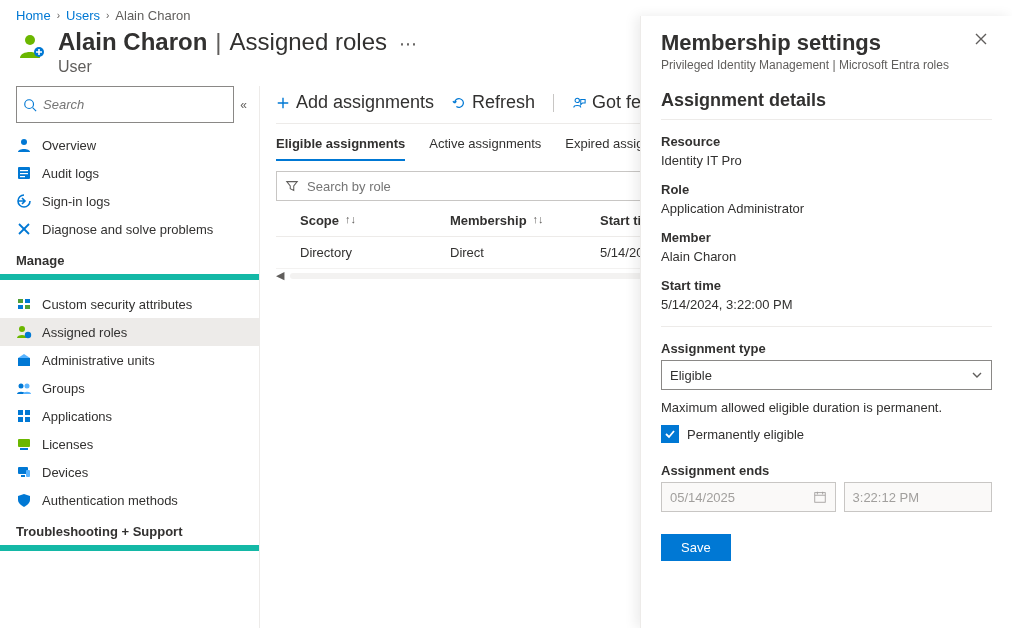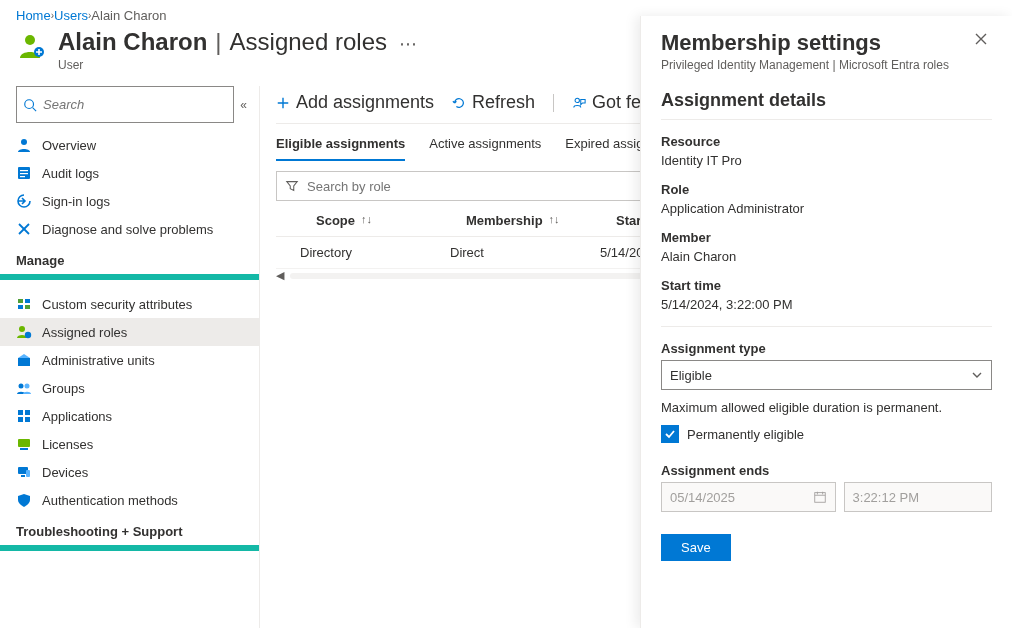--- a/index.html
+++ b/index.html
@@ -18,6 +18,7 @@
   .breadcrumb {
     display: flex;
     align-items: center;
+    gap: 6px;
     padding: 8px 16px 4px 16px;
     font-size: 13px;
   }

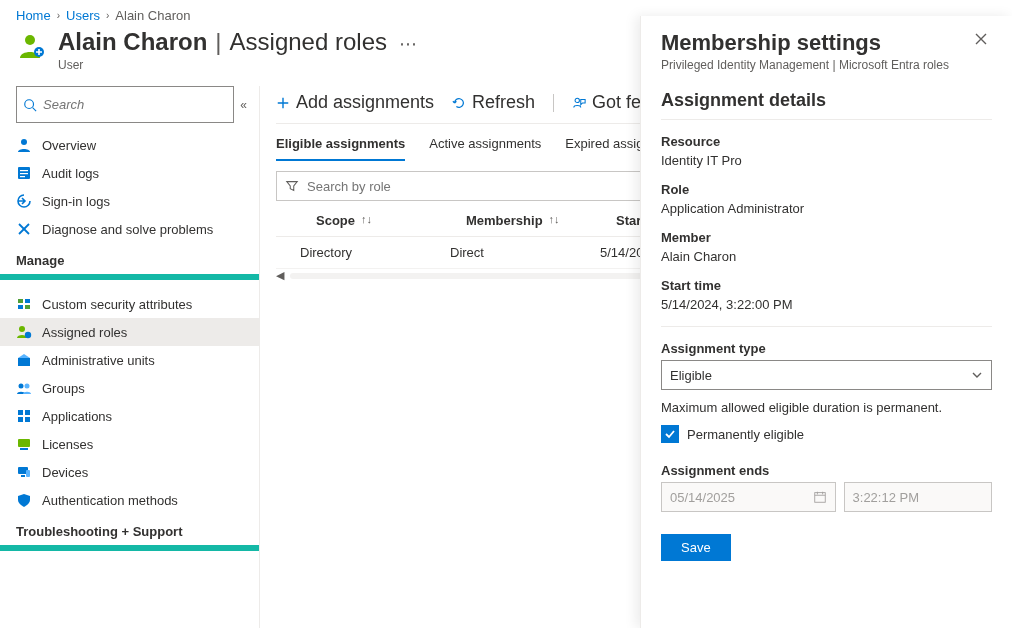--- a/index.html
+++ b/index.html
@@ -42,7 +42,7 @@
   .title-name { font-size: 24px; font-weight: 600; }
   .title-sep { color: #605e5c; font-size: 24px; padding: 0 4px; }
   .title-section { font-size: 24px; font-weight: 400; color: #323130; }
-  .title-sub { color: #605e5c; font-size: 12px; margin-top: 2px; }
+  .title-sub { color: #605e5c; font-size: 16px; margin-top: 2px; }
   .more-btn { margin-left: 8px; color:#605e5c; font-size:18px; padding-top:6px; cursor:pointer; }
 
   

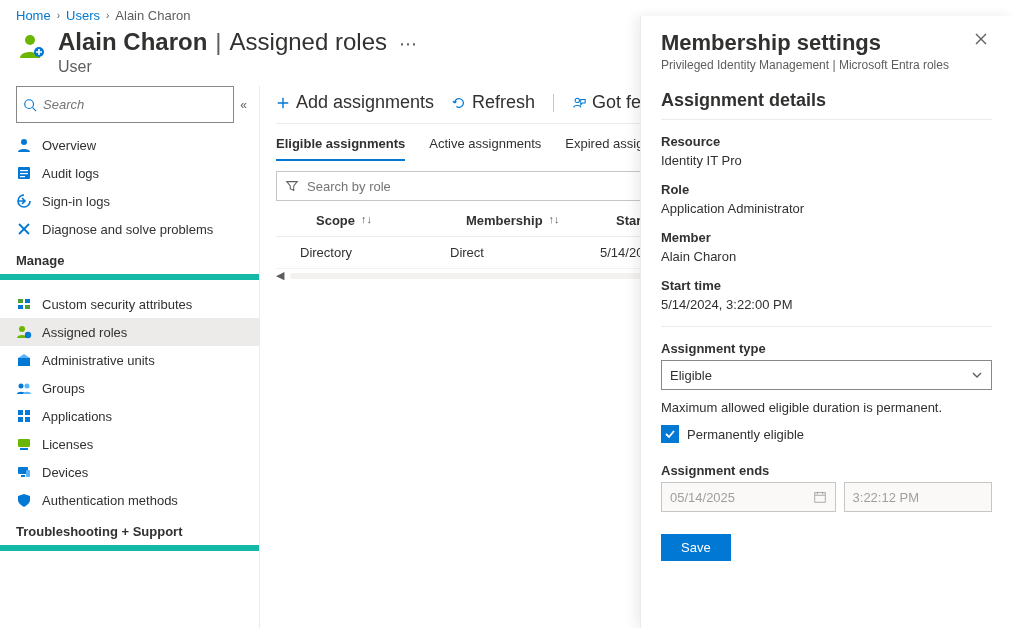--- a/index.html
+++ b/index.html
@@ -135,7 +135,7 @@
     border-bottom: 1px solid #edebe9;
     margin-top: 4px;
   }
-  .col-h { display:flex; align-items:flex-start; gap:6px;margin-left:16px; }
+  .col-h { display:flex; align-items:flex-start; gap:6px; }
   .sort-icon { color:#605e5c; font-size:11px; }
   .grid-row {
     display:grid;

